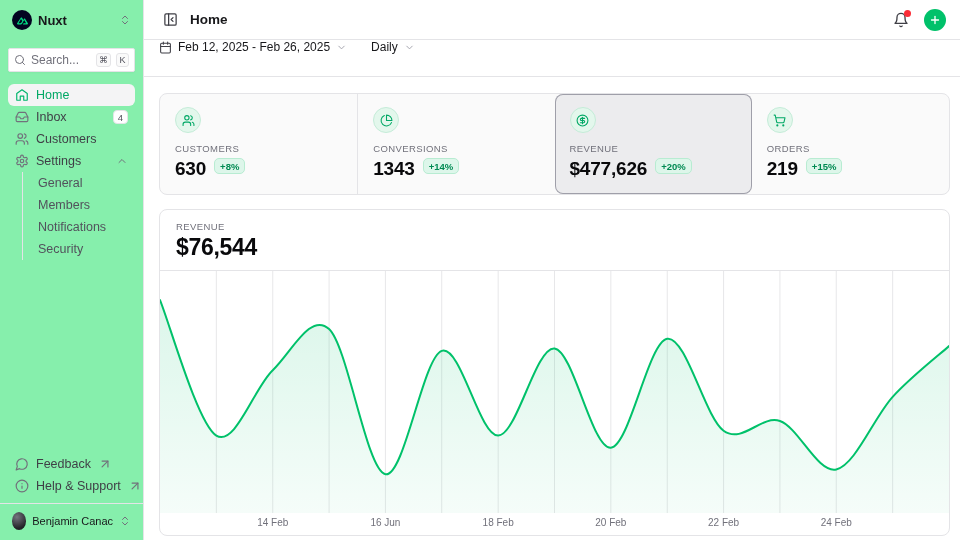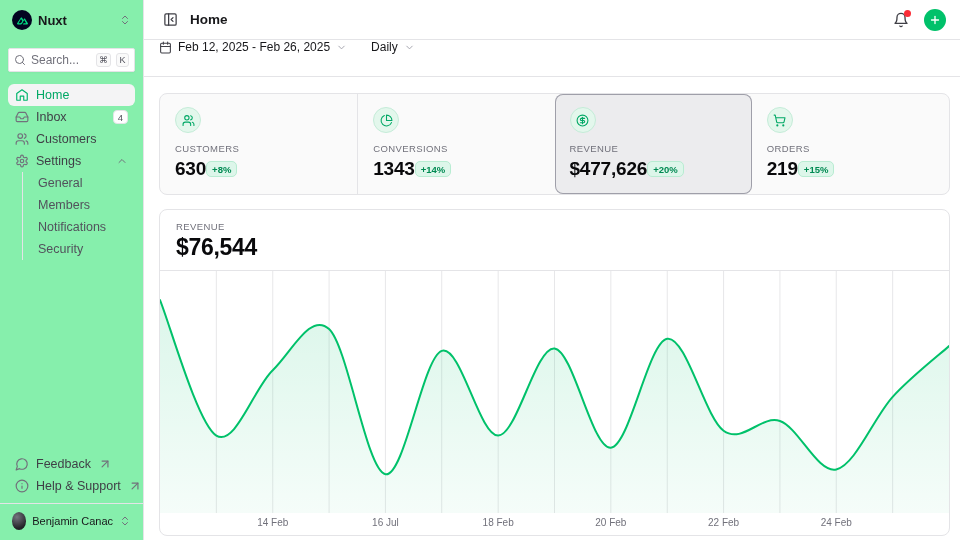--- a/index.html
+++ b/index.html
@@ -68,7 +68,7 @@
   .stat-icon { width:26px; height:26px; border-radius:50%; background:#e3f7ec; border:1px solid #c4ecd8; color:#00a865; display:flex; align-items:center; justify-content:center; }
   .stat-icon .icon { width:13px; height:13px; }
   .stat-label { margin-top:10px; font-size:9.5px; letter-spacing:.4px; color:#71717b; font-weight:500; }
-  .stat-value-row { margin-top:4px; display:flex; align-items:center; }
+  .stat-value-row { margin-top:4px; display:flex; align-items:flex-start; gap:8px; }
   .stat-value { font-size:19px; font-weight:700; letter-spacing:-.2px; color:#09090b; }
   .badge { font-size:9.5px; font-weight:600; color:#008a52; background:#ddf6ea; border:1px solid #b8ecd2; border-radius:5px; padding:1.5px 5px; }
 

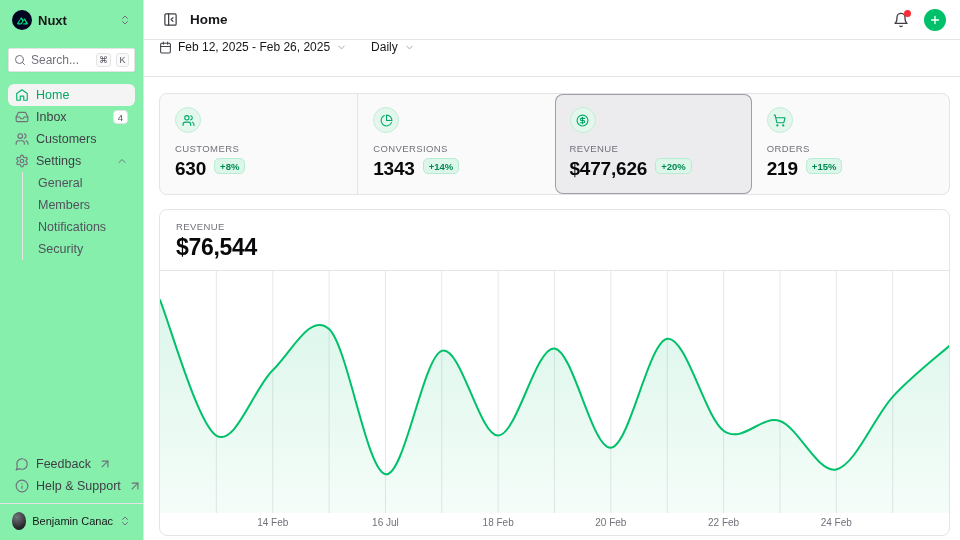--- a/index.html
+++ b/index.html
@@ -382,7 +382,7 @@
         </div>
       <div class="chart-ticks">
           <span class="tick" style="left: 14.2857%;">14 Feb</span>
-          <span class="tick" style="left: 28.5714%;">16 Jul</span>
+          <span class="tick" style="left: 28.5714%;">16 Jun</span>
           <span class="tick" style="left: 42.8571%;">18 Feb</span>
           <span class="tick" style="left: 57.1429%;">20 Feb</span>
           <span class="tick" style="left: 71.4286%;">22 Feb</span>

